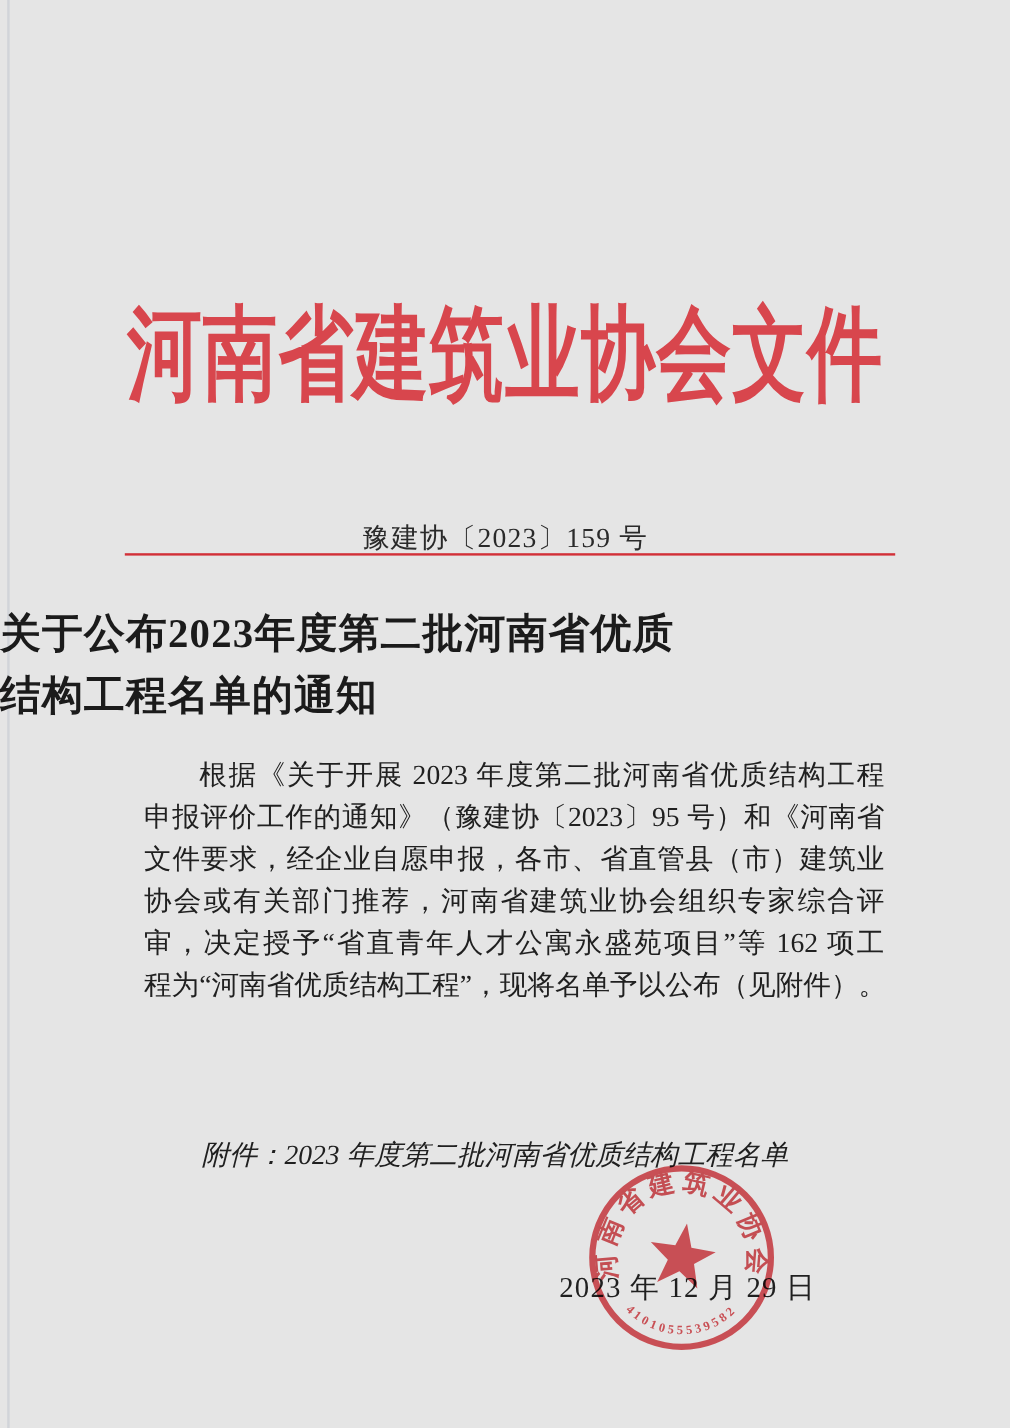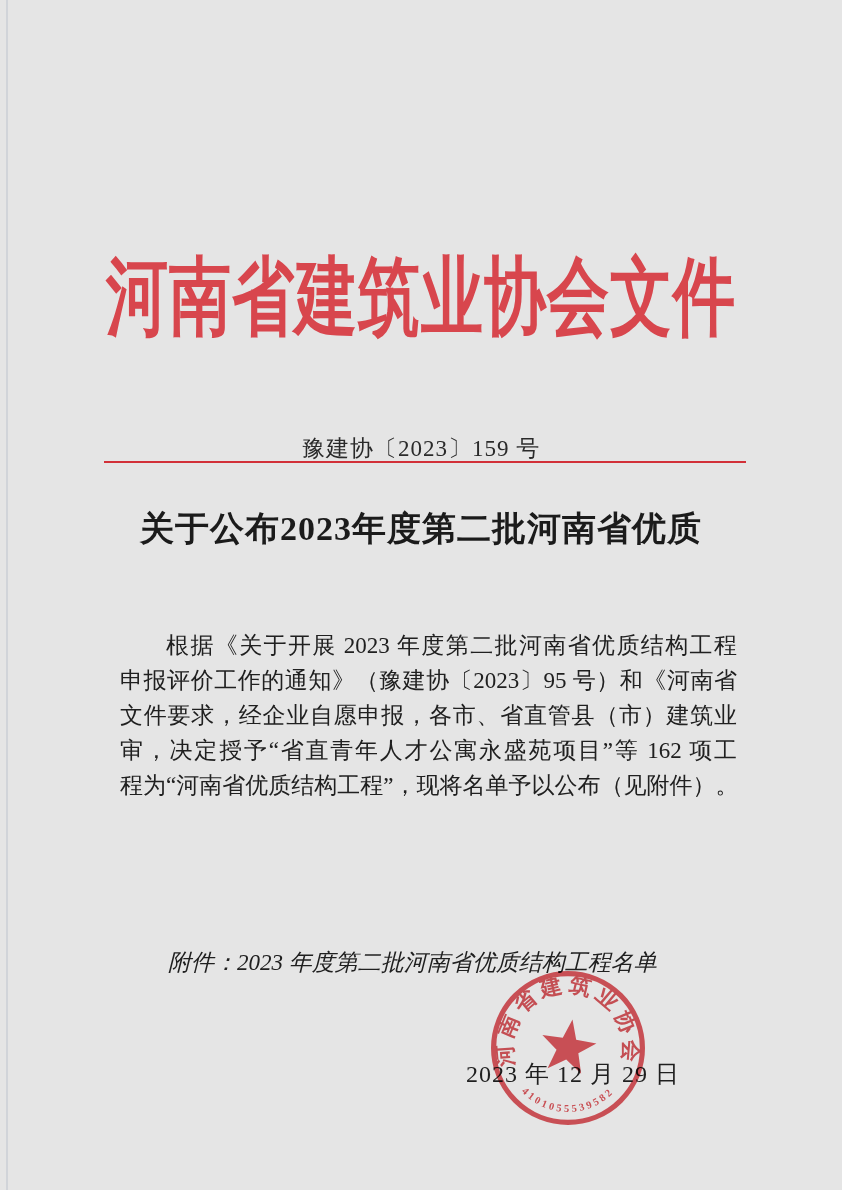--- a/index.html
+++ b/index.html
@@ -38,7 +38,7 @@
   }
   .doc-title{
     position:absolute;top:503px;left:0;width:842px;
-    text-align:center;font-size:34px;font-weight:bold;
+    font-size:34px;font-weight:bold;
     line-height:52px;color:#1b1b1b;letter-spacing:1px;
   }
   .body-text{

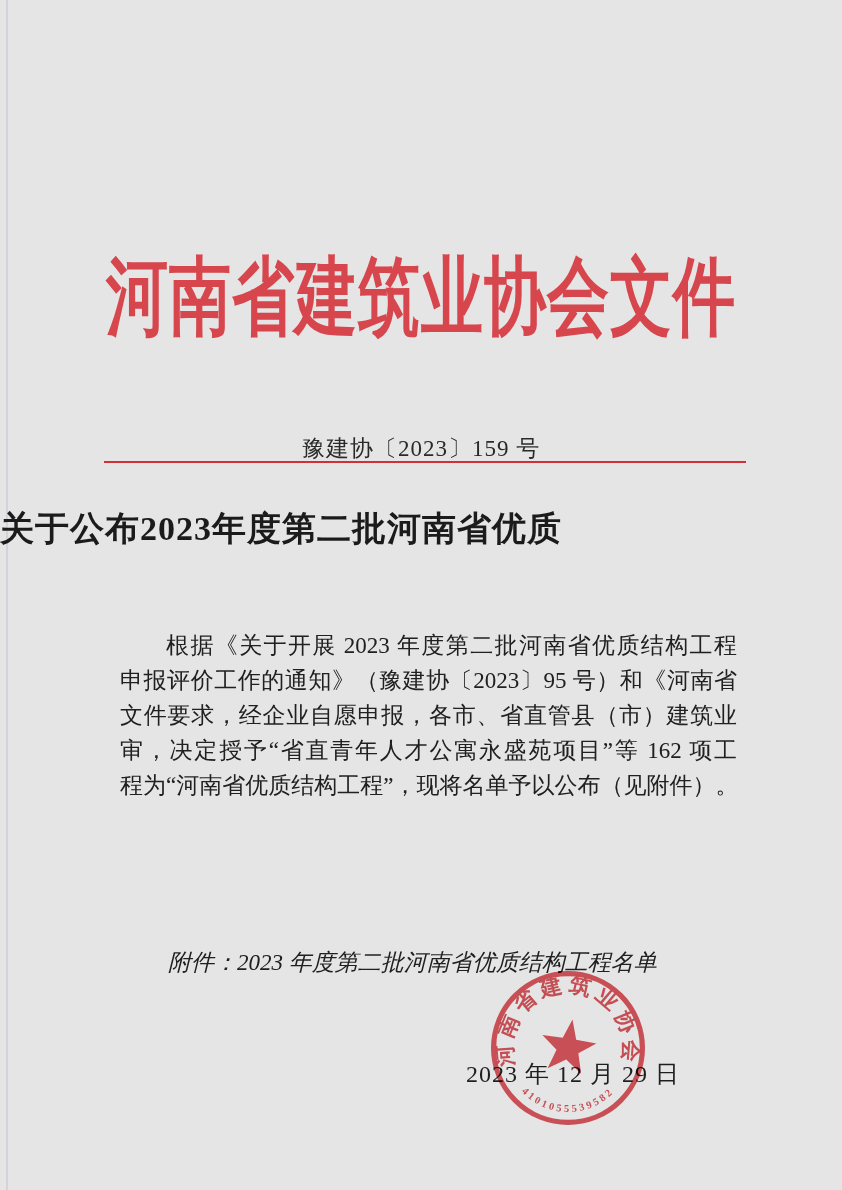--- a/index.html
+++ b/index.html
@@ -89,6 +89,7 @@
 
   <div class="doc-title">
     <div>关于公布2023年度第二批河南省优质</div>
+    <div>结构工程名单的通知</div>
   </div>
 
   <div class="body-text">

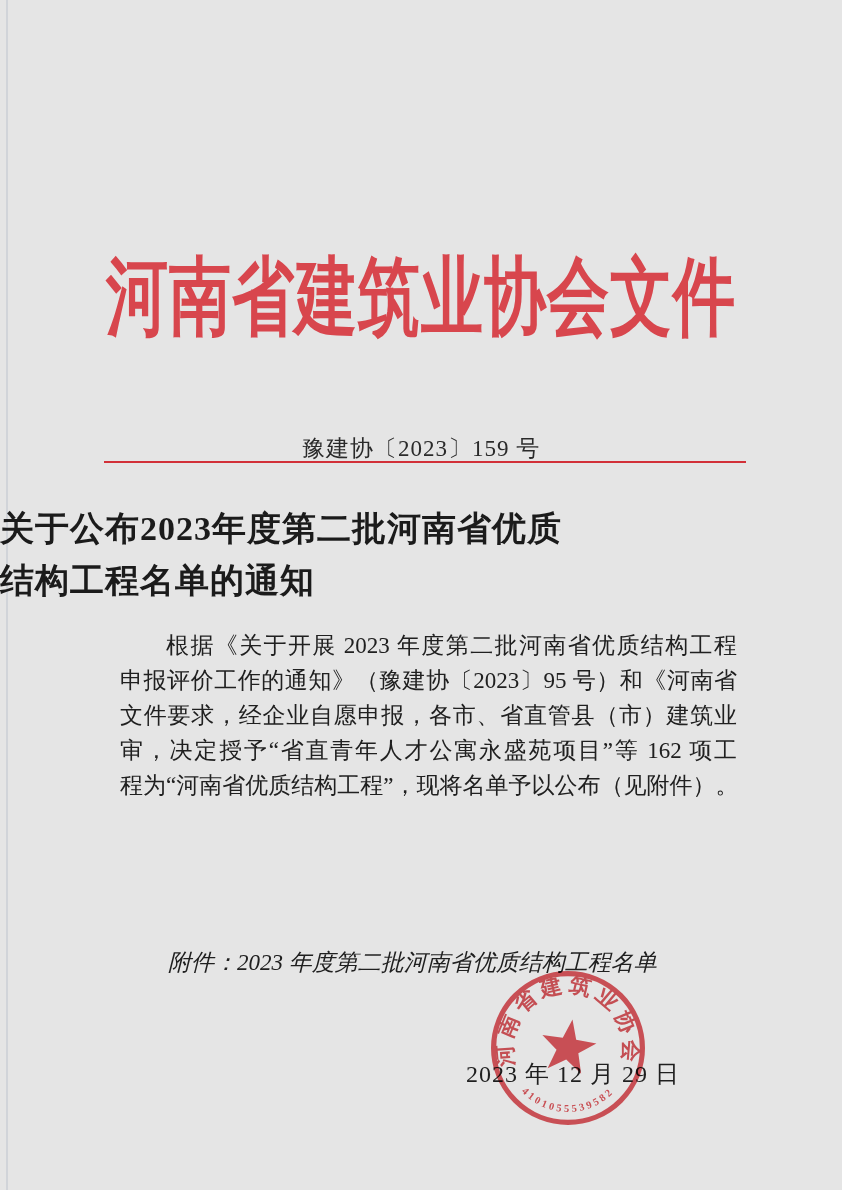--- a/index.html
+++ b/index.html
@@ -96,6 +96,7 @@
     <div class="body-line indent">根据《关于开展 2023 年度第二批河南省优质结构工程</div>
     <div class="body-line">申报评价工作的通知》（豫建协〔2023〕95 号）和《河南省</div>
     <div class="body-line">文件要求，经企业自愿申报，各市、省直管县（市）建筑业</div>
+    <div class="body-line">协会或有关部门推荐，河南省建筑业协会组织专家综合评</div>
     <div class="body-line">审，决定授予“省直青年人才公寓永盛苑项目”等 162 项工</div>
     <div class="body-line">程为“河南省优质结构工程”，现将名单予以公布（见附件）。</div>
   </div>

